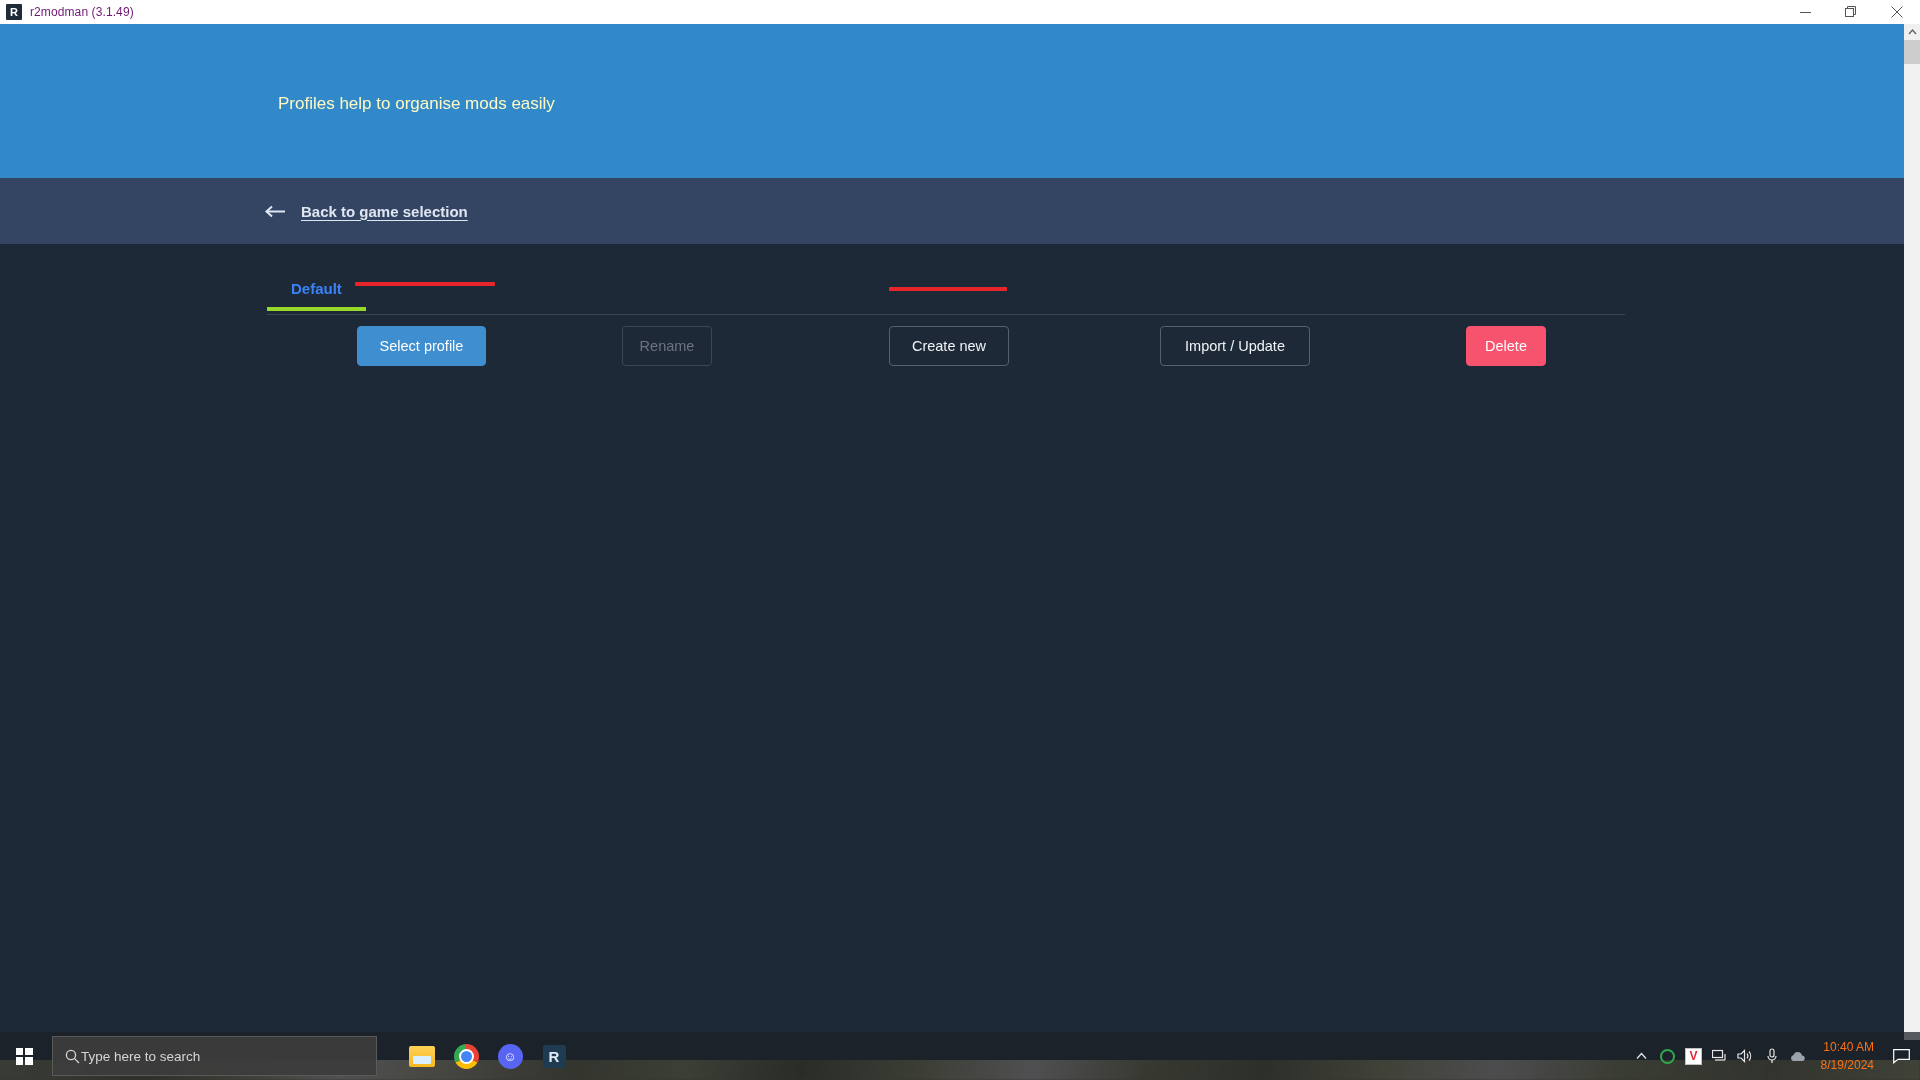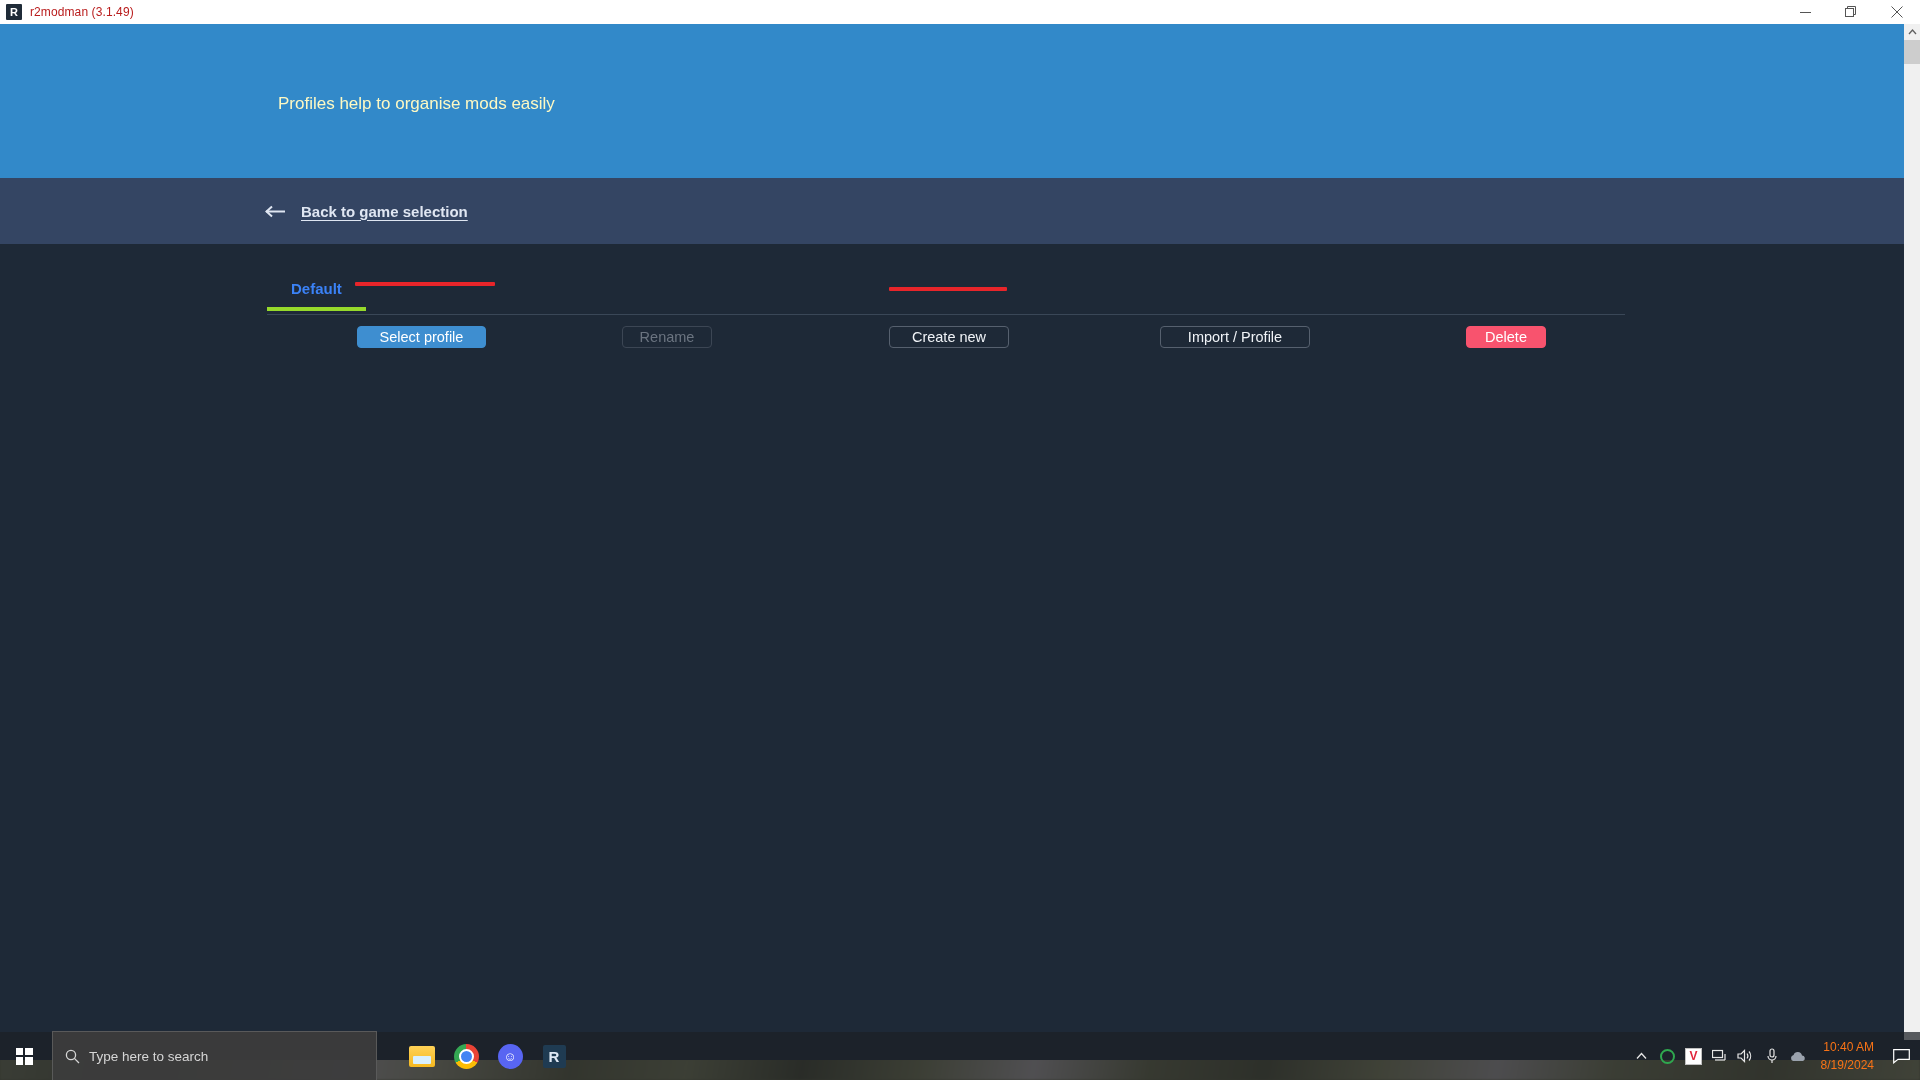--- a/index.html
+++ b/index.html
@@ -54,7 +54,7 @@
     display: flex; align-items: center; justify-content: center;
     border-radius: 1px;
   }
-  .tb-title { font-size: 12px; color: #b91c1c; letter-spacing: 0.1px; }
+  .tb-title { font-size: 12px; color: #701a75; letter-spacing: 0.1px; }
   .tb-controls { margin-left: auto; display: flex; height: 24px; }
   .tb-btn {
     width: 46px; height: 24px;

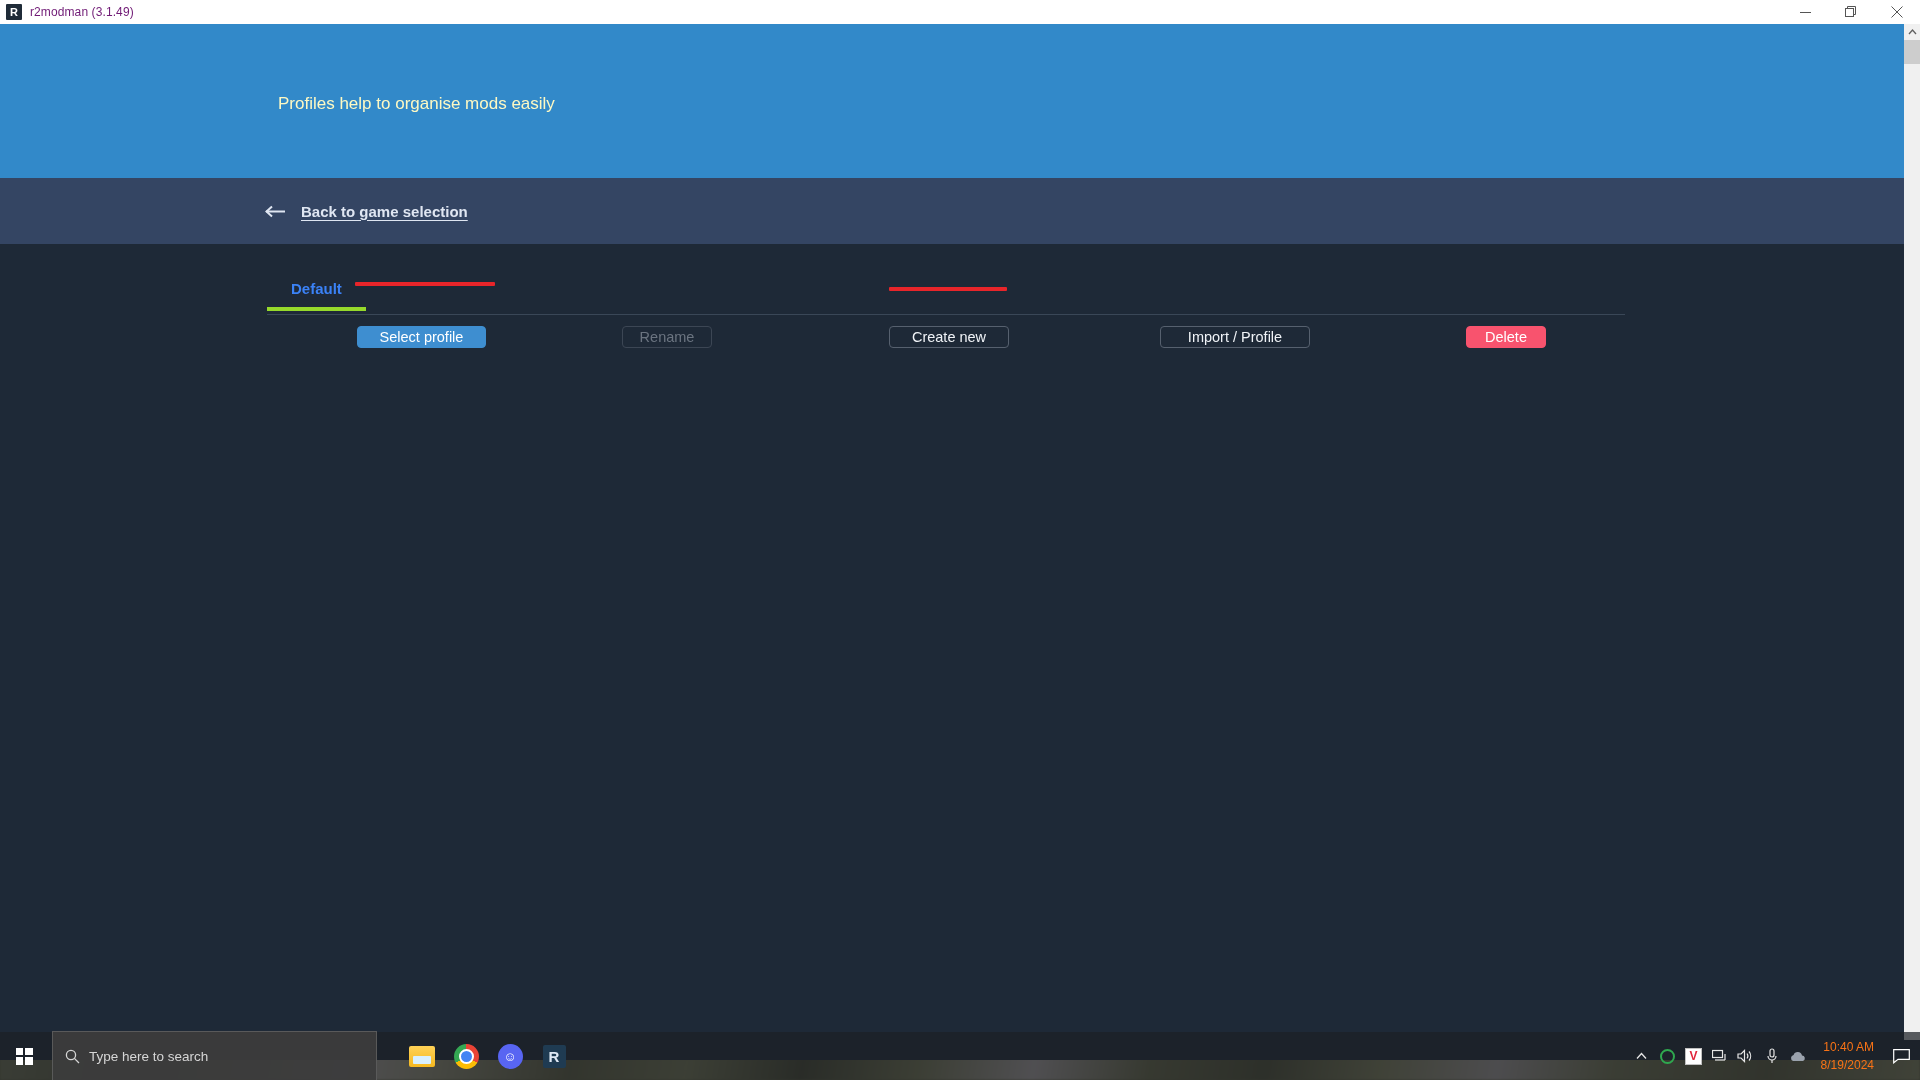--- a/index.html
+++ b/index.html
@@ -121,7 +121,7 @@
   }
   .btn {
     position: absolute; top: 0;
-    height: 22px;
+    height: 40px;
     display: flex; align-items: center; justify-content: center;
     font-size: 14.5px; border-radius: 4px;
     cursor: pointer; white-space: nowrap;

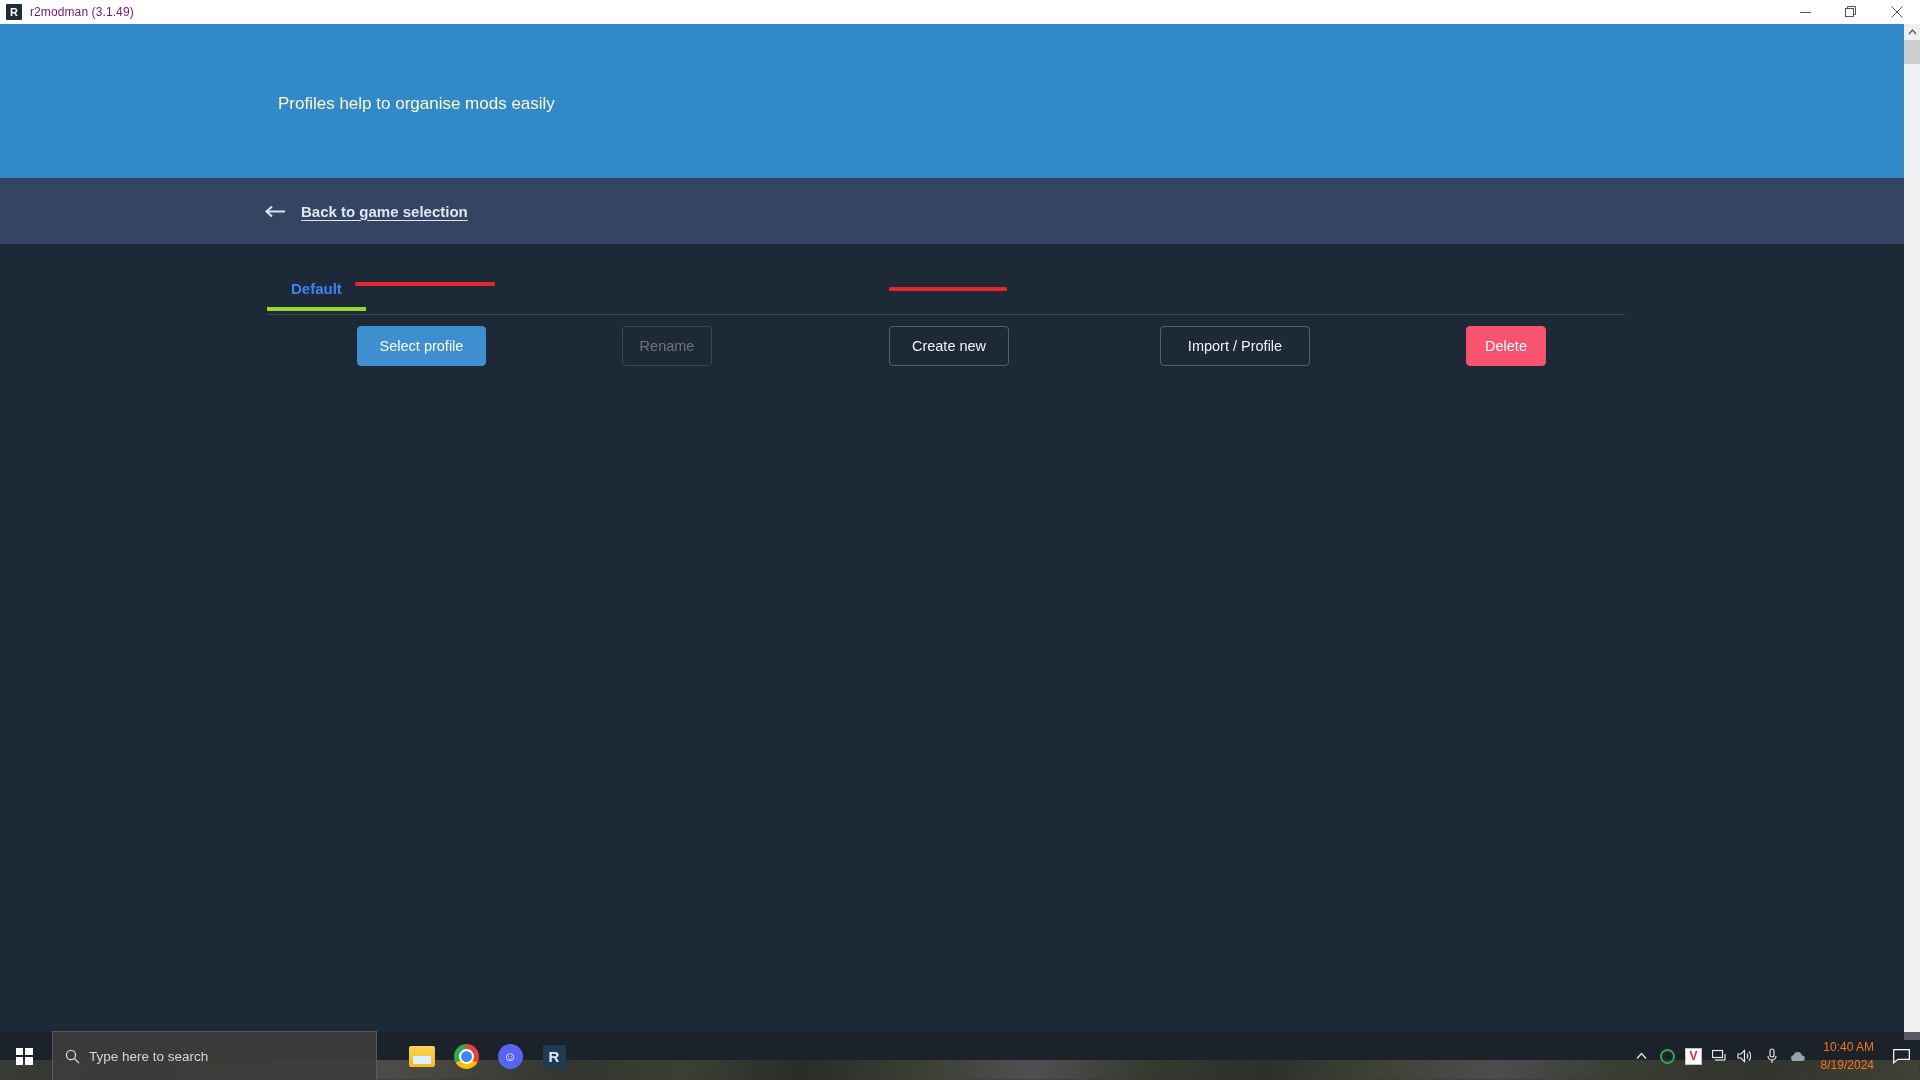--- a/index.html
+++ b/index.html
@@ -325,7 +325,7 @@
       <div class="btn btn-primary" id="btn-select">Select profile</div>
       <div class="btn btn-disabled" id="btn-rename">Rename</div>
       <div class="btn btn-outline" id="btn-create">Create new</div>
-      <div class="btn btn-outline" id="btn-import">Import / Profile</div>
+      <div class="btn btn-outline" id="btn-import">Import / Update</div>
       <div class="btn btn-danger" id="btn-delete">Delete</div>
     </div>
 

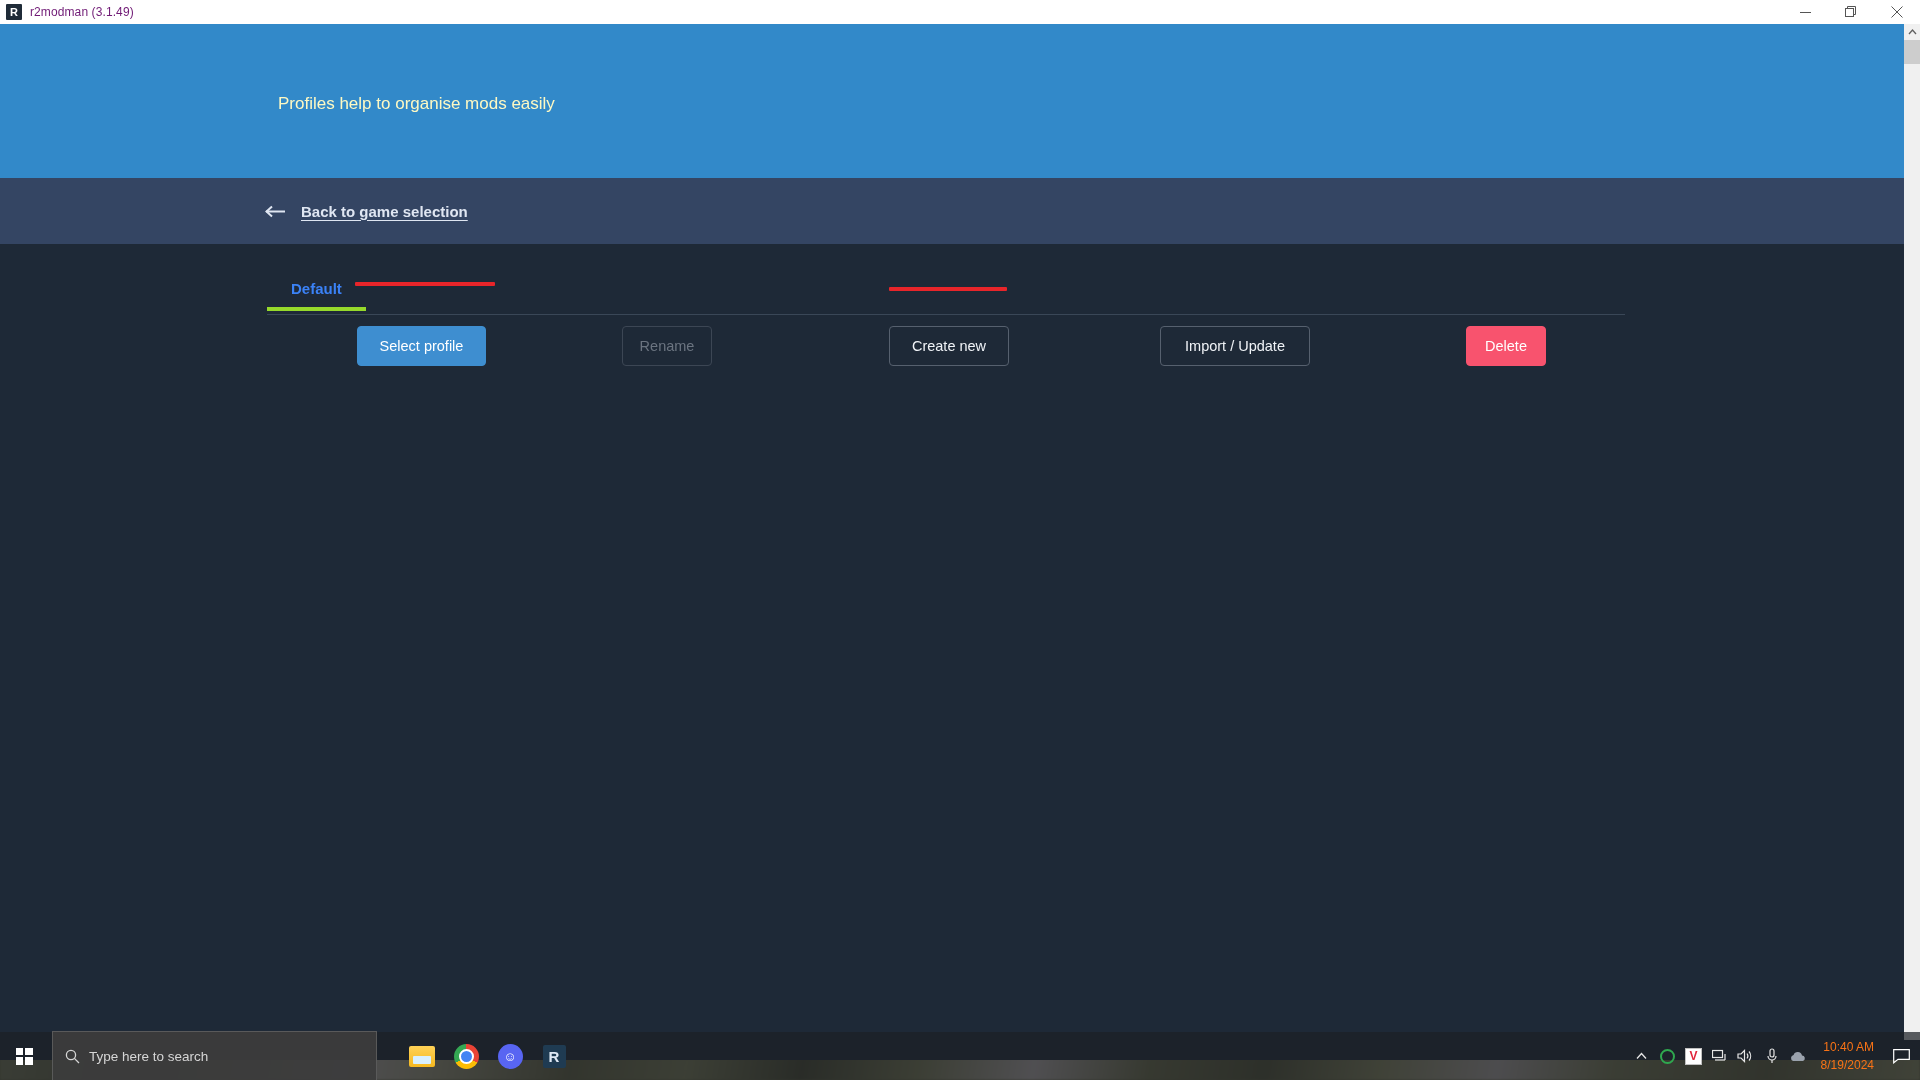--- a/index.html
+++ b/index.html
@@ -188,10 +188,10 @@
   }
   .win-logo i { background: #ffffff; display: block; }
   #search-box {
-    width: 325px; height: 50px; margin-left: 4px;
+    width: 325px; height: 40px; margin-left: 4px;
     background: rgba(60,60,60,0.93);
     border: 1px solid rgba(120,120,120,0.5);
-    display: flex; align-items: center; gap: 9px;
+    display: flex; align-items: center; gap: 1px;
     padding-left: 12px;
     cursor: text;
   }

